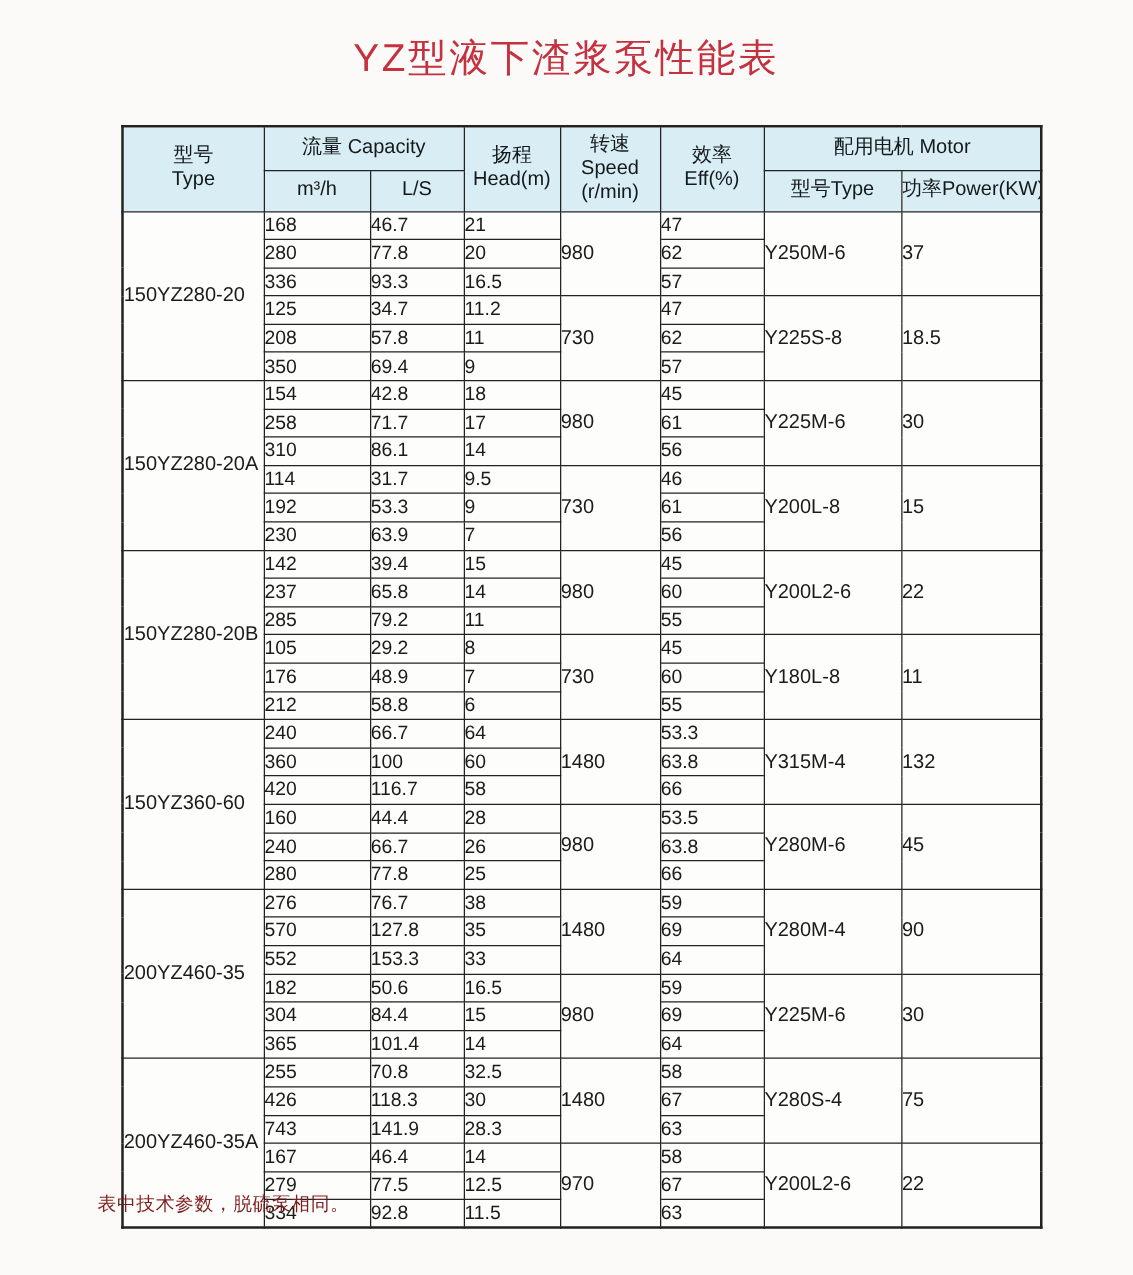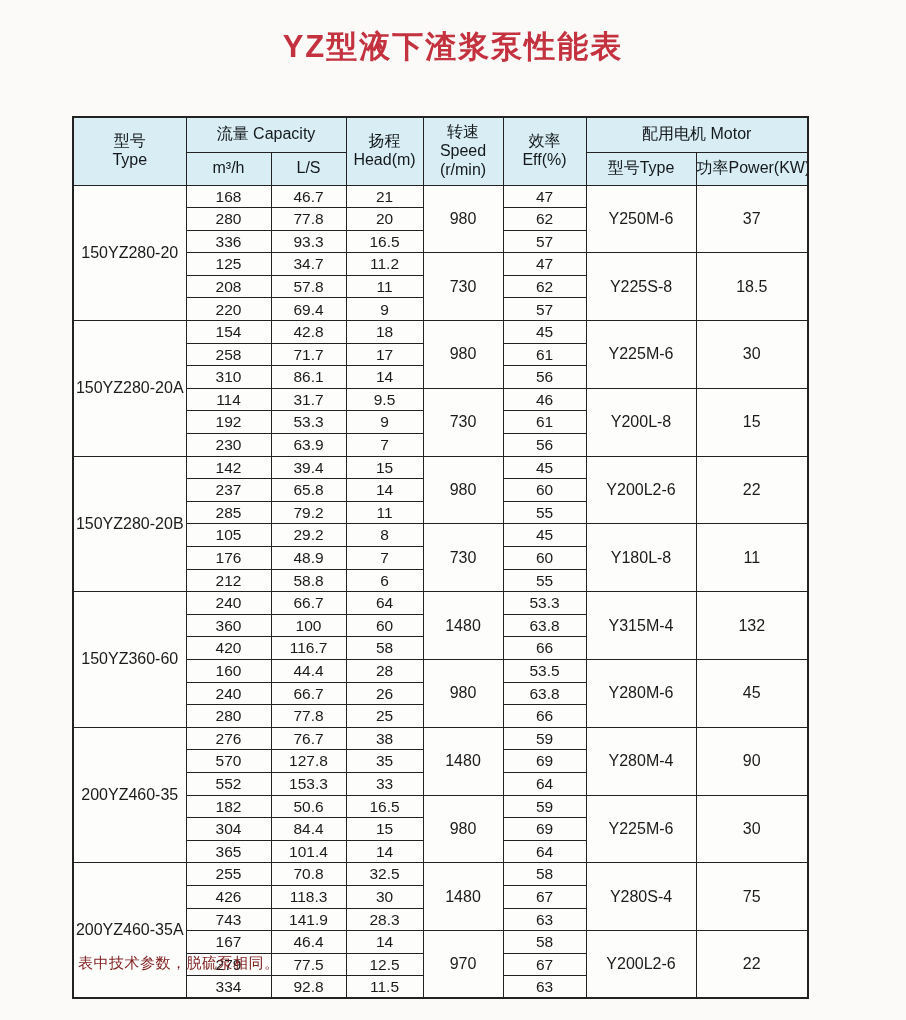--- a/index.html
+++ b/index.html
@@ -15,7 +15,7 @@
   .title {
     position: absolute; top: 26px; left: 0; width: 100%;
     text-align: center;
-    font-size: 31px; font-weight: bold;
+    font-size: 31px; font-weight: normal;
     color: var(--title-color, #c43240);
     letter-spacing: 2px;
   }

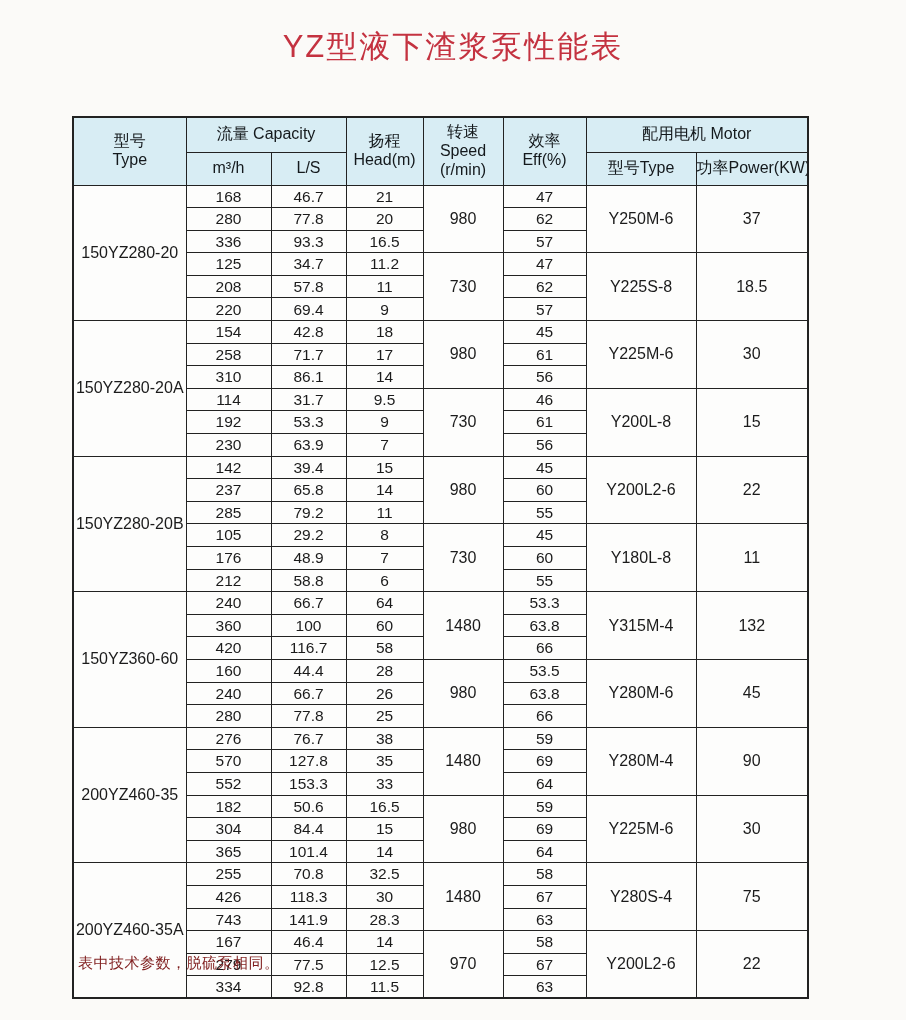--- a/index.html
+++ b/index.html
@@ -25,11 +25,9 @@
     font-size: 19px; color: #3a3a3a;
   }
   table.perf {
-    position: absolute; left: 72px; top: 100px; width: 735px;
+    position: absolute; left: 97px; top: 100px; width: 735px;
     border-collapse: collapse; table-layout: fixed;
-    text-align: center;
     border: 2px solid var(--border-color, #222);
-    margin-top: 16px;
   }
   table.perf th, table.perf td {
     border: 1px solid var(--border-color, #222);

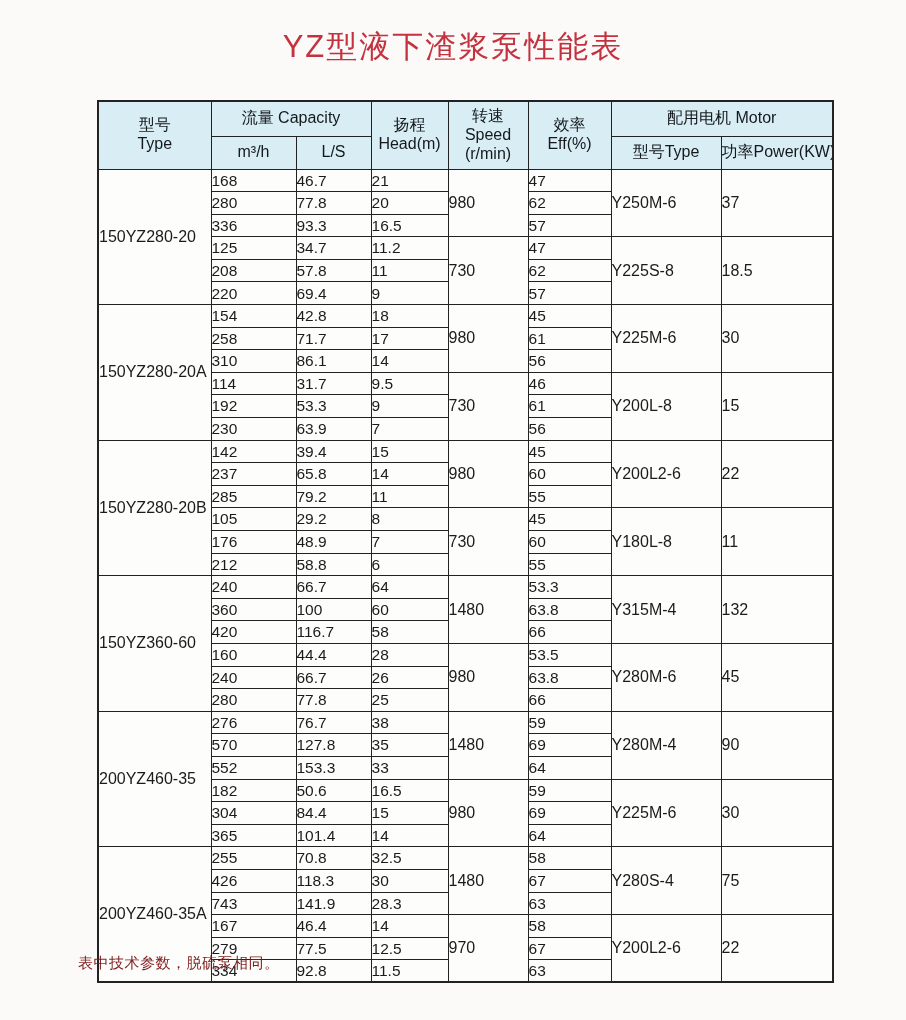--- a/index.html
+++ b/index.html
@@ -144,7 +144,7 @@
           <td>62</td>
         </tr>
         <tr>
-          <td>220</td>
+          <td>350</td>
           <td>69.4</td>
           <td>9</td>
           <td>57</td>

